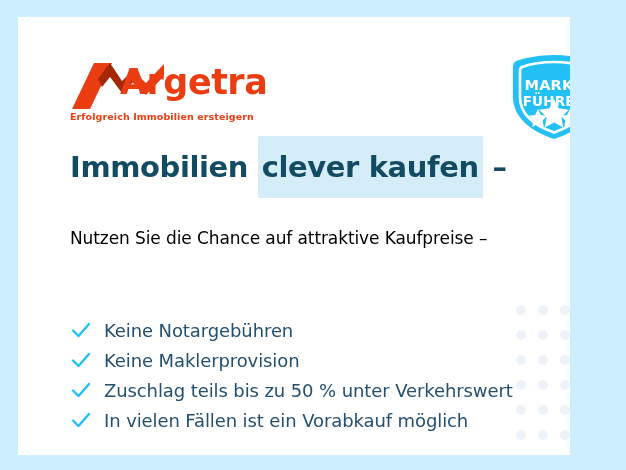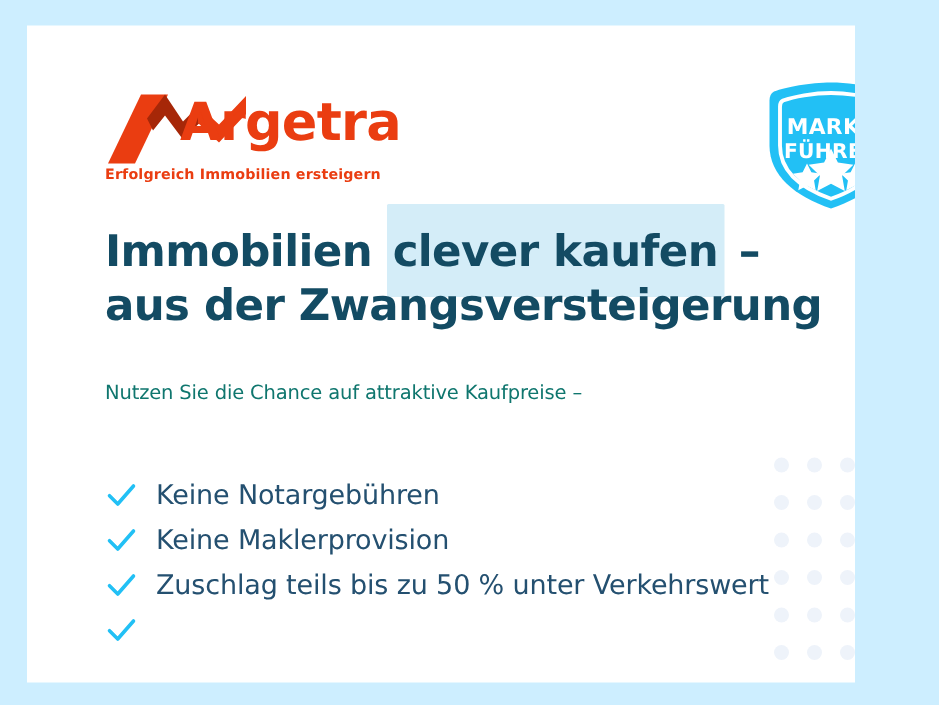--- a/index.html
+++ b/index.html
@@ -248,7 +248,6 @@
 
     <div id="headline">
       <div><span>Immobilien </span><span class="hl">clever kaufen</span><span> –</span></div>
-      <div>aus der Zwangsversteigerung</div>
     </div>
 
     <div id="subheadline">

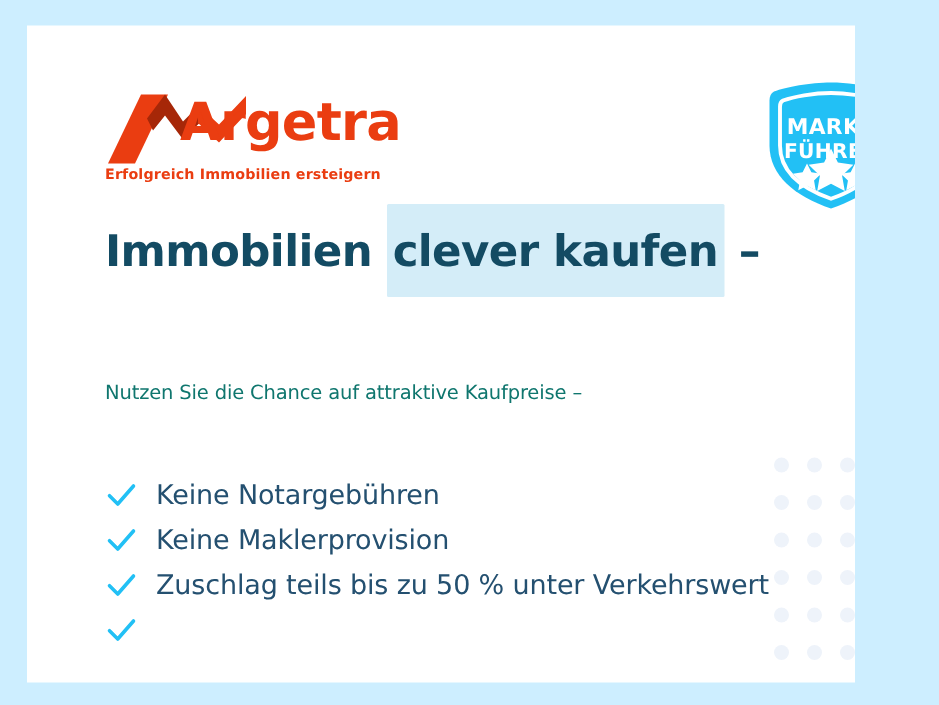--- a/index.html
+++ b/index.html
@@ -140,12 +140,12 @@
   #subheadline {
     position: absolute;
     left: 52px;
-    top: 236px;
+    top: 208px;
     width: 470px;
     font-family: "DejaVu Sans", sans-serif;
-    font-size: 13px;
+    font-size: 17px;
     font-weight: normal;
-    color: #0f766e;
+    color: #000000;
     line-height: 1.55;
     letter-spacing: -0.1px;
   }

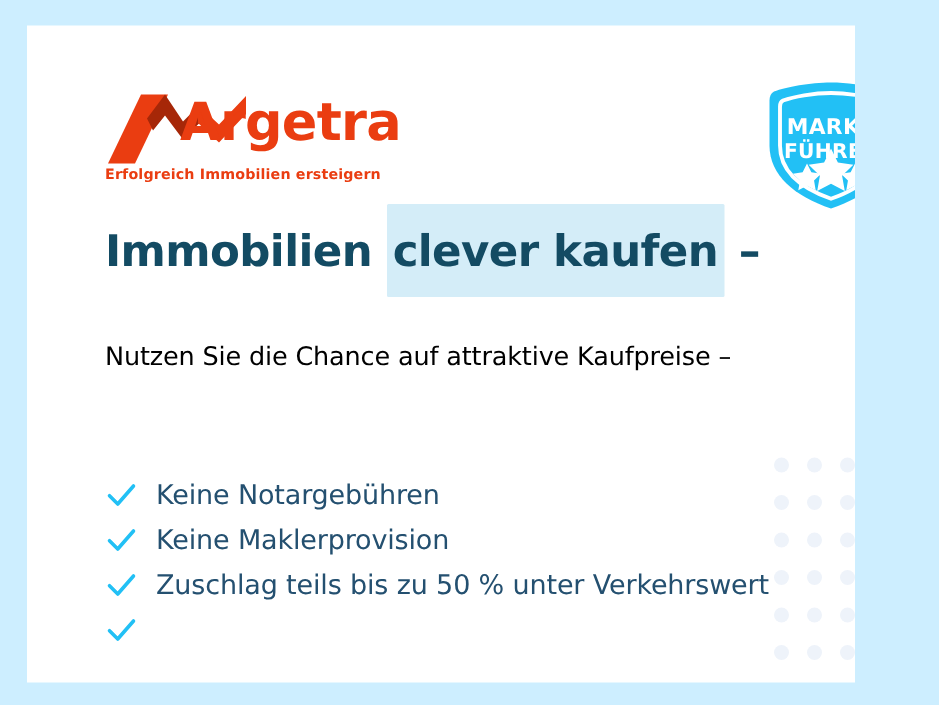--- a/index.html
+++ b/index.html
@@ -281,6 +281,7 @@
         <svg class="check" viewBox="0 0 22 22">
           <path d="M3 11.5 L8.5 17 L19 5" fill="none" stroke="#22c0f5" stroke-width="2.4" stroke-linecap="round" stroke-linejoin="round"></path>
         </svg>
+        <span class="btext">In vielen Fällen ist ein Vorabkauf möglich</span>
       </div>
 
     </div>

